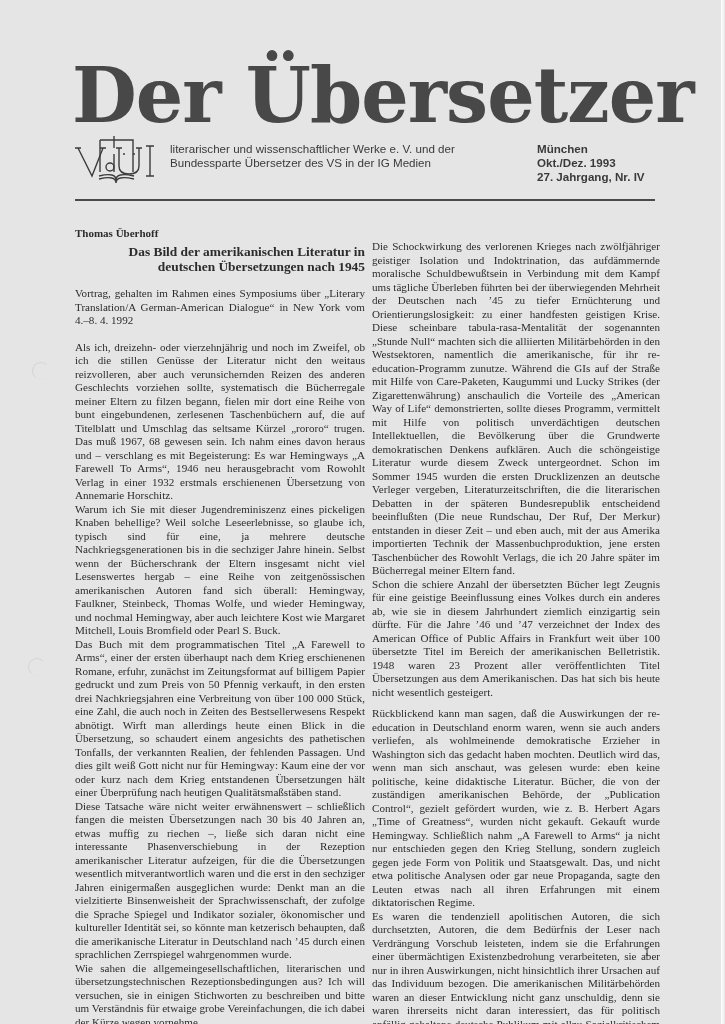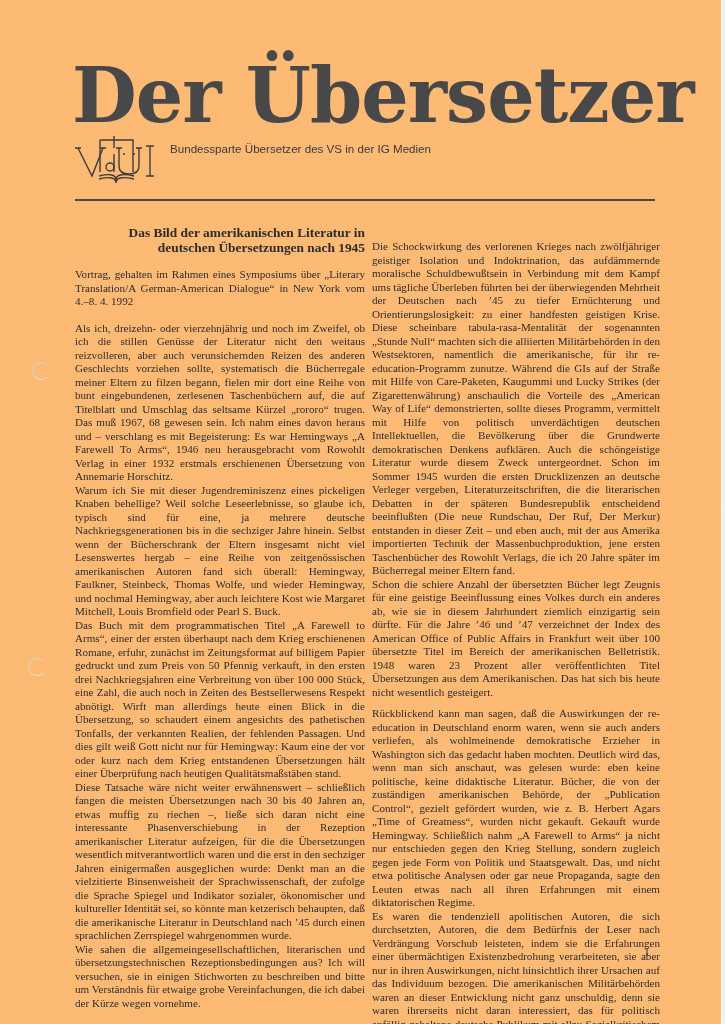--- a/index.html
+++ b/index.html
@@ -4,7 +4,7 @@
 <style>
   html, body { margin: 0; padding: 0; background: #ffffff; }
   body { width: 725px; height: 1024px; position: relative; overflow: hidden; font-family: "Liberation Serif", serif; color: #2a2a2a; }
-  .page { position: absolute; left: 0; top: 0; width: 725px; height: 1024px; background: #fdba74; }
+  .page { position: absolute; left: 0; top: 0; width: 725px; height: 1024px; background: #e5e5e5; }
   .edge-shadow { position: absolute; right: 0; top: 0; width: 4px; height: 1024px; background: linear-gradient(to right, #ffffff, #e8e8e8); }
   .punch { position: absolute; width: 16px; height: 16px; border-radius: 50%; border: 1.5px solid #d4d4d4; border-right-color: transparent; border-bottom-color: #e2e2e2; }
   .masthead-title { position: absolute; left: 72px; top: 52px; width: 600px; height: 86px; font-family: "DejaVu Serif", serif; font-weight: bold; font-size: 77px; line-height: 86px; color: #484848; letter-spacing: -1px; white-space: nowrap; transform: scaleX(0.97); transform-origin: left top; }

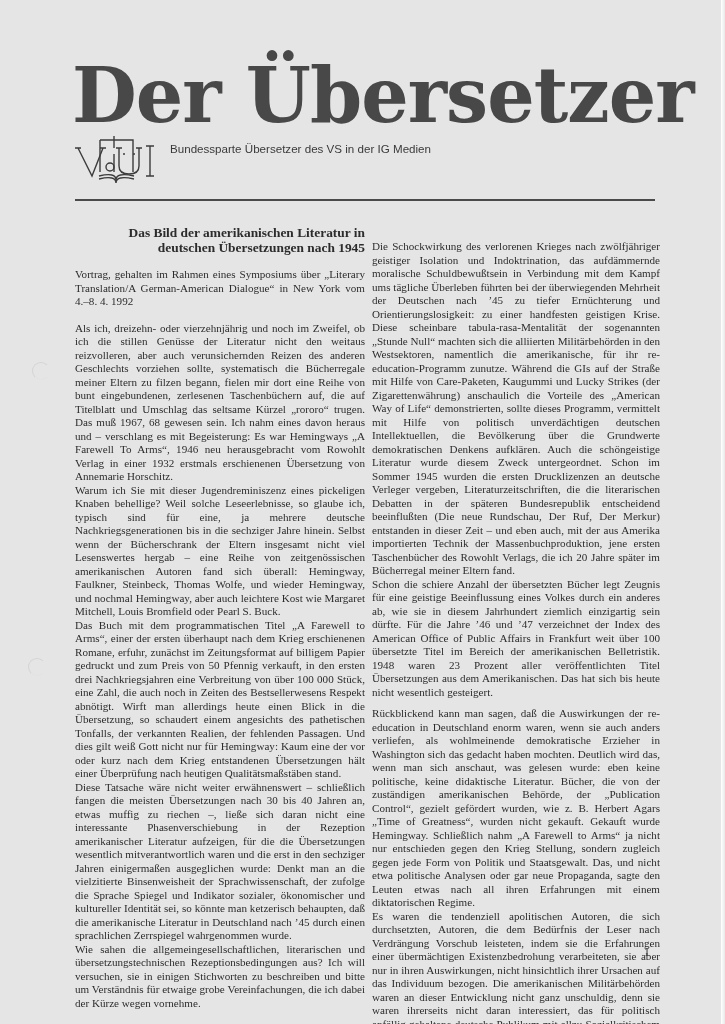--- a/index.html
+++ b/index.html
@@ -60,6 +60,7 @@
   </svg>
 
   <div class="publisher">
+    <div>literarischer und wissenschaftlicher Werke e. V. und der</div>
     <div>Bundessparte Übersetzer des VS in der IG Medien</div>
   </div>
 

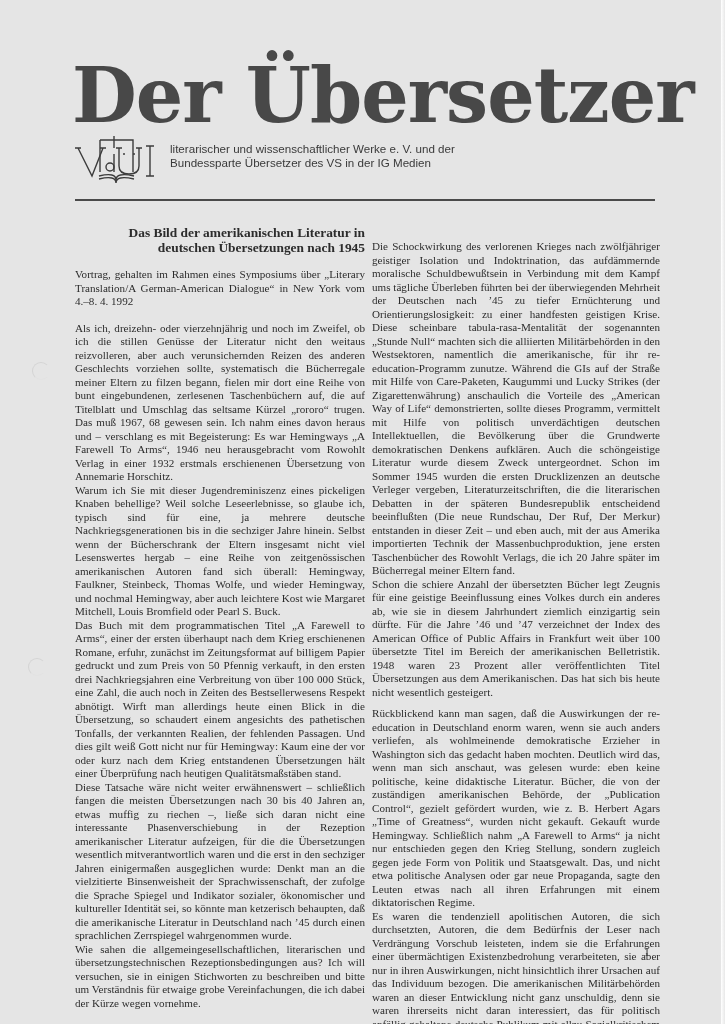--- a/index.html
+++ b/index.html
@@ -64,6 +64,11 @@
     <div>Bundessparte Übersetzer des VS in der IG Medien</div>
   </div>
 
+  <div class="issue">
+    <div>München</div>
+    <div>Okt./Dez. 1993</div>
+    <div>27. Jahrgang, Nr. IV</div>
+  </div>
 
   <div class="rule"></div>
 

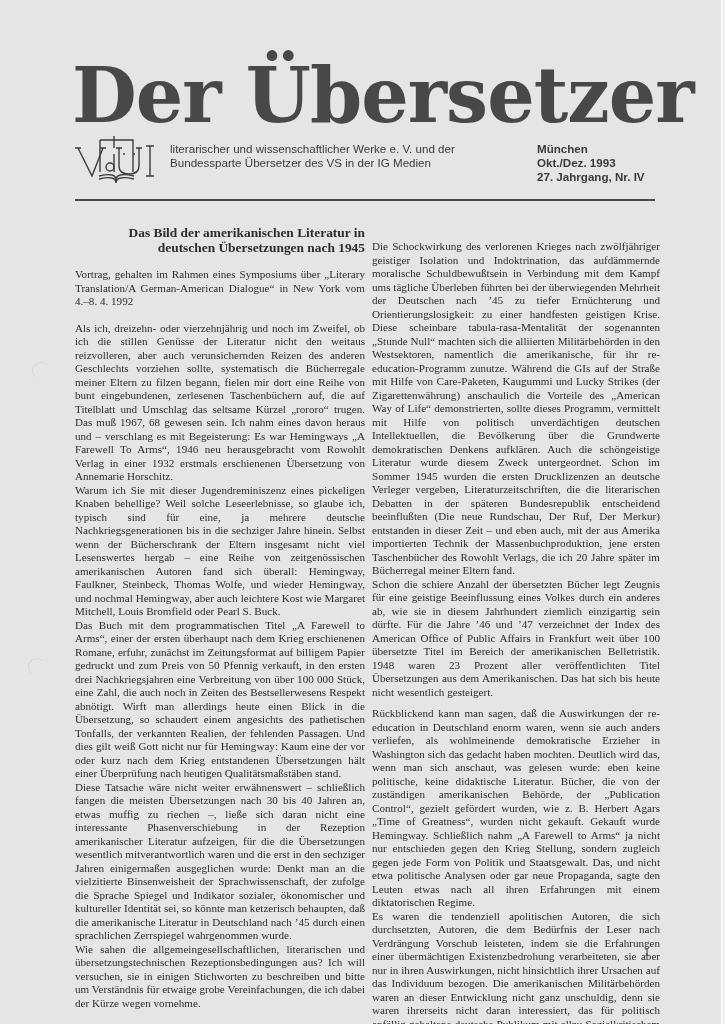--- a/index.html
+++ b/index.html
@@ -73,6 +73,7 @@
   <div class="rule"></div>
 
   <div class="col col-left">
+    <div class="author">Thomas Überhoff</div>
     <div class="article-title">Das Bild der amerikanischen Literatur in deutschen Übersetzungen nach 1945</div>
     <div class="subtitle">Vortrag, gehalten im Rahmen eines Symposiums über „Literary Translation/A German-American Dialogue“ in New York vom 4.–8. 4. 1992</div>
     <p>Als ich, dreizehn- oder vierzehnjährig und noch im Zweifel, ob ich die stillen Genüsse der Literatur nicht den weitaus reizvolleren, aber auch verunsichernden Reizen des anderen Geschlechts vorziehen sollte, systematisch die Bücherregale meiner Eltern zu filzen begann, fielen mir dort eine Reihe von bunt eingebundenen, zerlesenen Taschenbüchern auf, die auf Titelblatt und Umschlag das seltsame Kürzel „rororo“ trugen. Das muß 1967, 68 gewesen sein. Ich nahm eines davon heraus und – verschlang es mit Begeisterung: Es war Hemingways „A Farewell To Arms“, 1946 neu herausgebracht vom Rowohlt Verlag in einer 1932 erstmals erschienenen Übersetzung von Annemarie Horschitz.</p>

